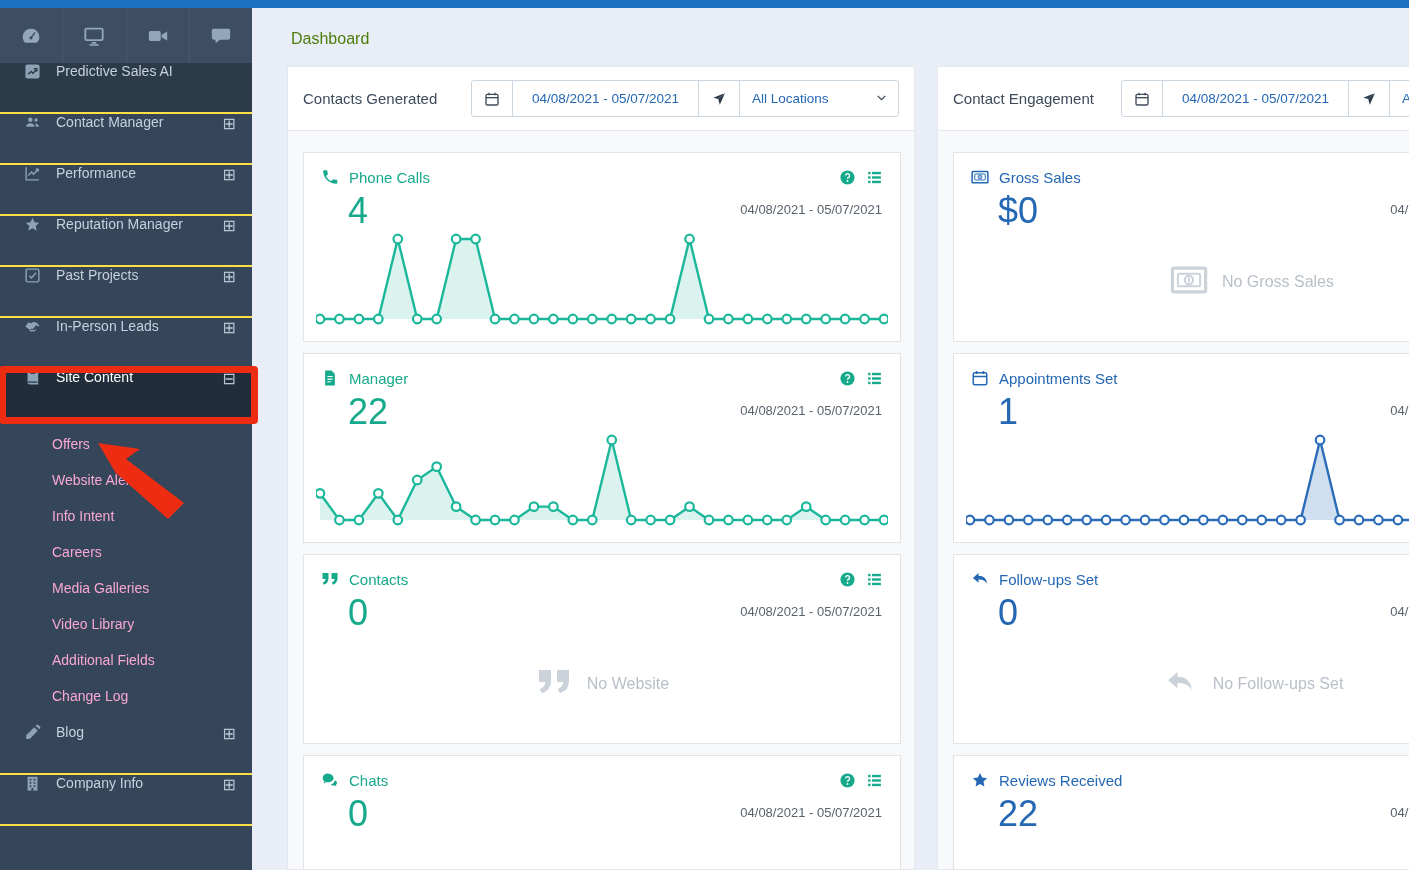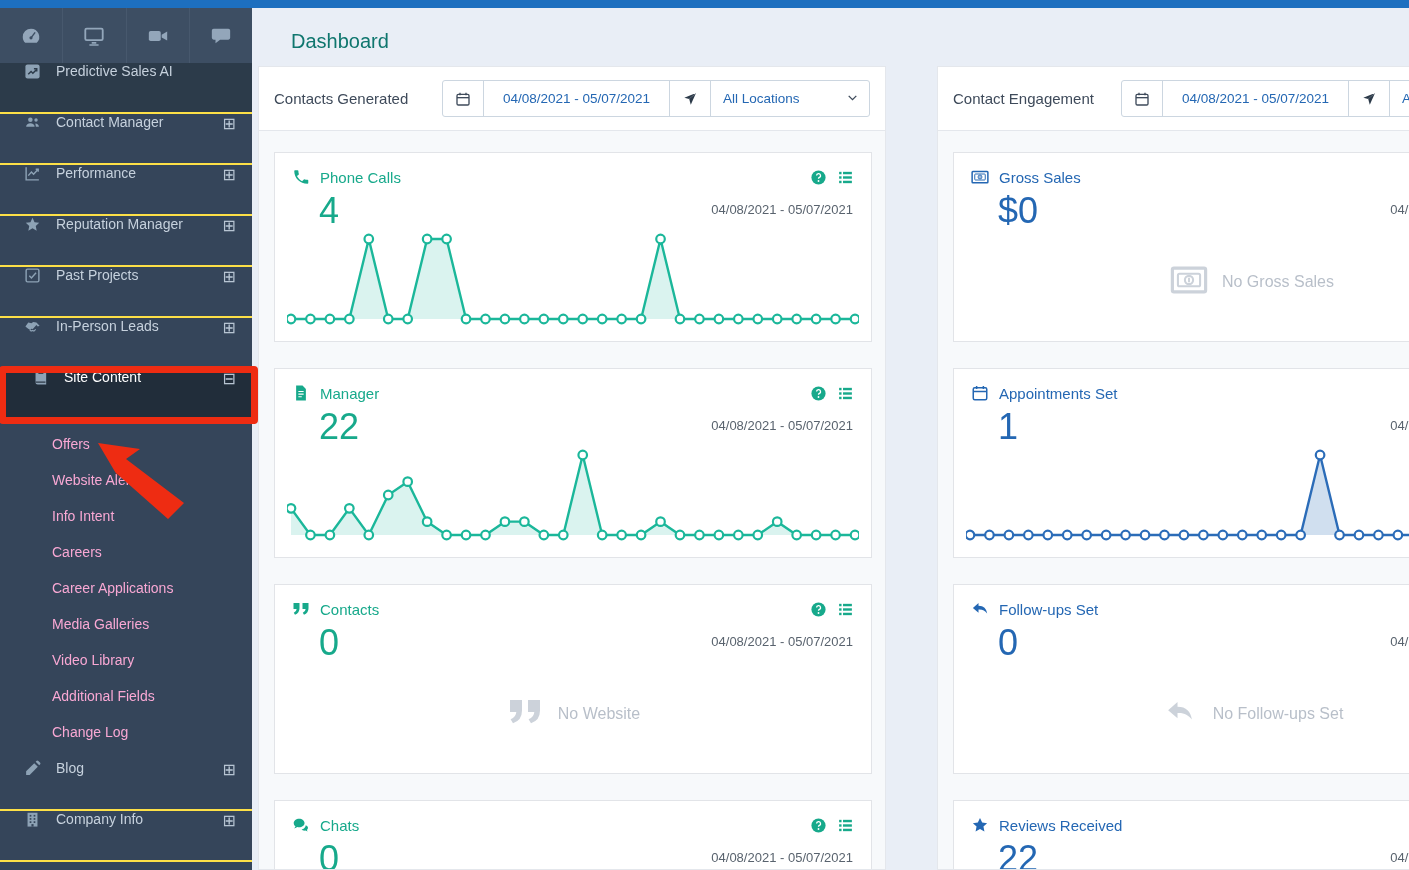--- a/index.html
+++ b/index.html
@@ -32,7 +32,7 @@
 
   
   .main { position:absolute; left:252px; top:8px; width:1157px; height:862px; }
-  .page-title { position:absolute; left:39px; top:22px; font-size:20px; color:#0f766e; }
+  .page-title { position:absolute; left:39px; top:22px; font-size:16px; color:#4d7c0f; }
 
   .panel { position:absolute; top:58px; width:628px; height:804px; background:#f7f9fb; border:1px solid #e4e7ec; overflow:hidden; }
   .panel.left { left:6px; }

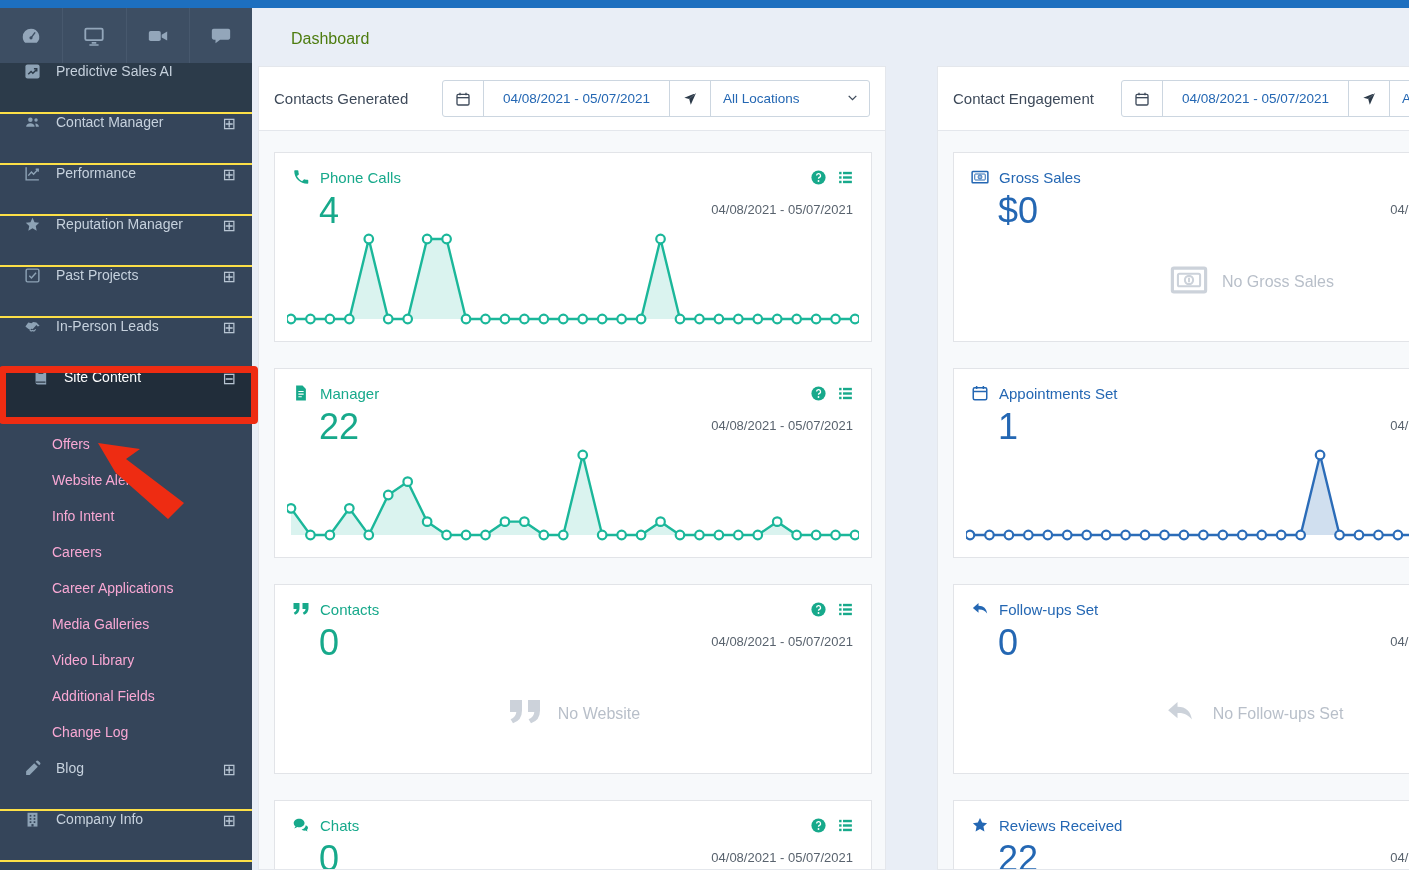--- a/index.html
+++ b/index.html
@@ -35,7 +35,7 @@
   .page-title { position:absolute; left:39px; top:22px; font-size:16px; color:#4d7c0f; }
 
   .panel { position:absolute; top:58px; width:628px; height:804px; background:#f7f9fb; border:1px solid #e4e7ec; overflow:hidden; }
-  .panel.left { left:6px; }
+  .panel.left { left:35px; }
   .panel.right { left:685px; }
   .panel-header { height:64px; background:#fff; border-bottom:1px solid #e4e7ec; display:flex; align-items:center; padding:0 15px; }
   .panel-title { font-size:15px; color:#3e4a5a; flex:1; }

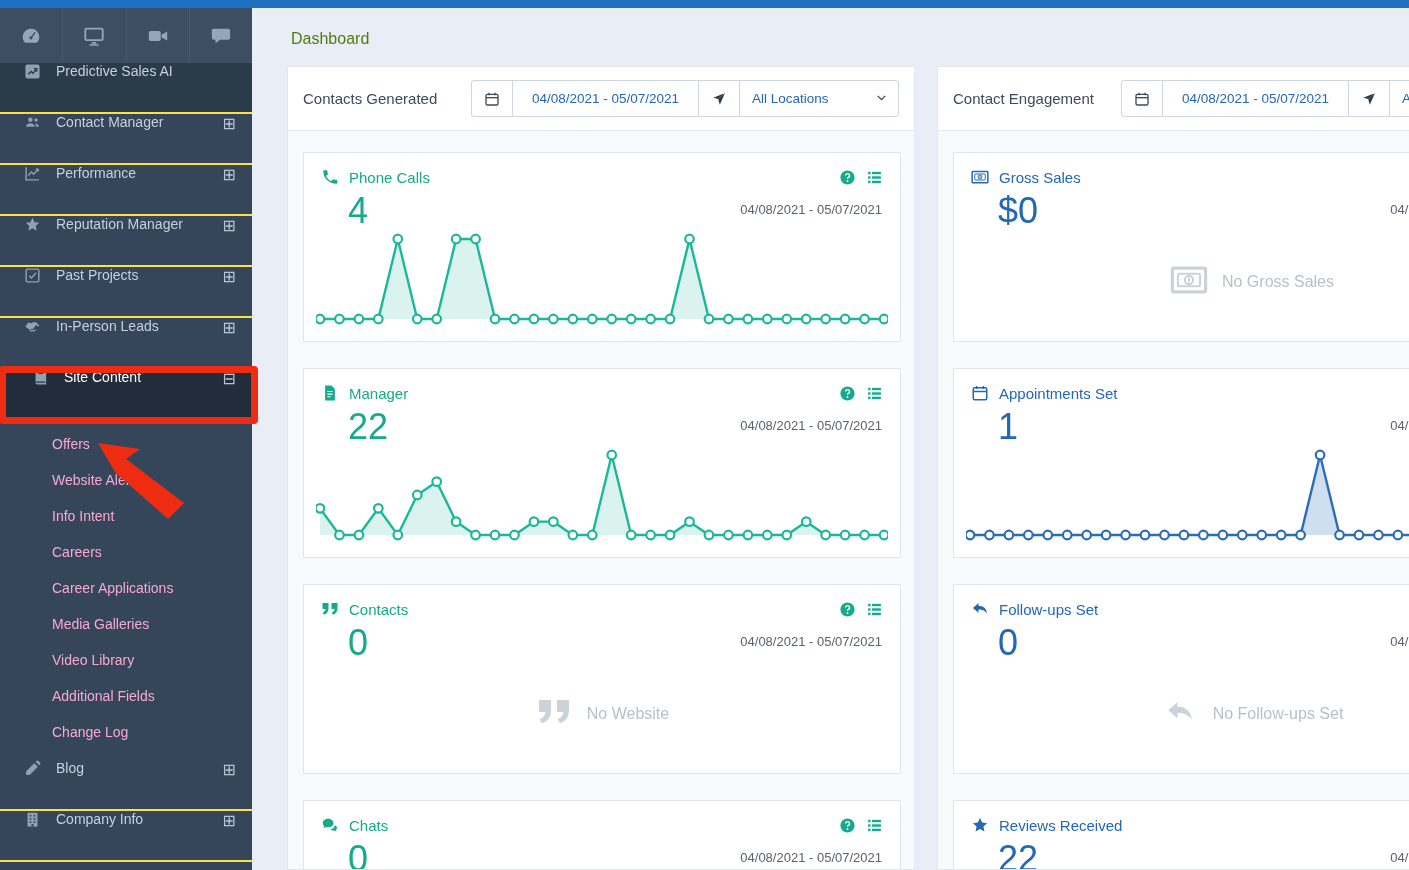--- a/index.html
+++ b/index.html
@@ -51,7 +51,7 @@
   .chev svg { width:13px; height:13px; }
 
   .cards { padding:21px 15px; }
-  .card { position:relative; width:598px; height:190px; background:#fff; border:1px solid #e2e4e8; margin-bottom:26px; }
+  .card { position:relative; width:598px; height:190px; background:#fff; border:1px solid #e2e4e8; margin-bottom:11px; }
   .card-head { display:flex; align-items:center; padding:15px 17px 0 17px; }
   .card-head .c-icon { width:18px; height:18px; margin-right:10px; display:inline-flex; }
   .card-head .c-icon svg { width:18px; height:18px; }

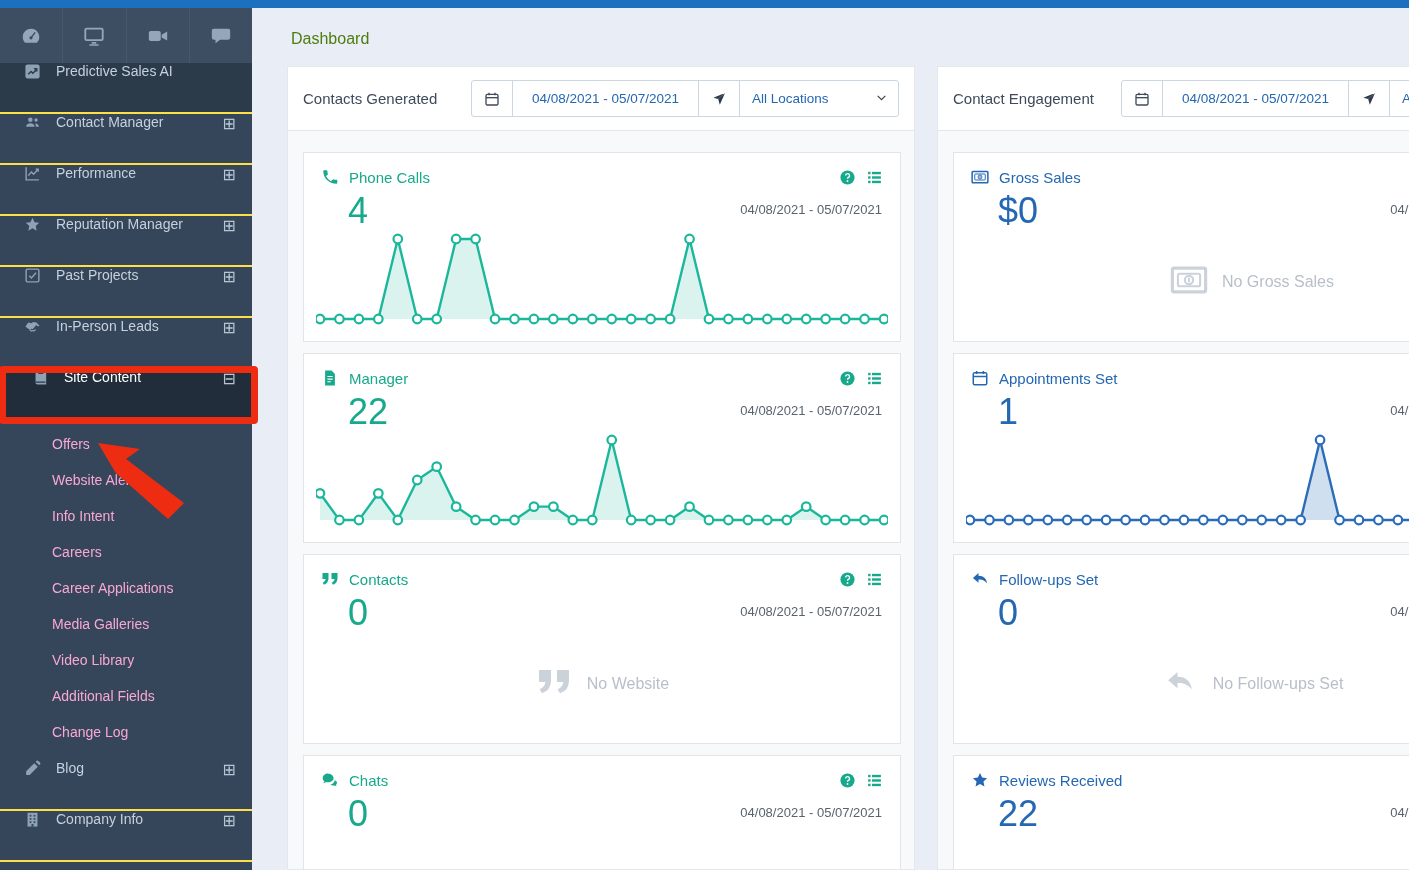--- a/index.html
+++ b/index.html
@@ -22,7 +22,7 @@
   .side-item .s-label { flex:1; }
   .side-item .expand { font-size:16px; color:#b7c4d2; }
   .side-item.first { background:#2c3b4a; }
-  .side-item.active { background:#212d3a; color:#ffffff; border-left:4px solid #2e7fd0; padding-left:28px; }
+  .side-item.active { background:#212d3a; color:#ffffff; border-left:4px solid #2e7fd0; padding-left:20px; }
   .submenu { background:#35455a; padding:6px 0 10px 0; flex-shrink:0; }
   .submenu-item { height:36px; line-height:36px; padding-left:52px; color:#f9a8d4; font-size:14px; cursor:pointer; }
 

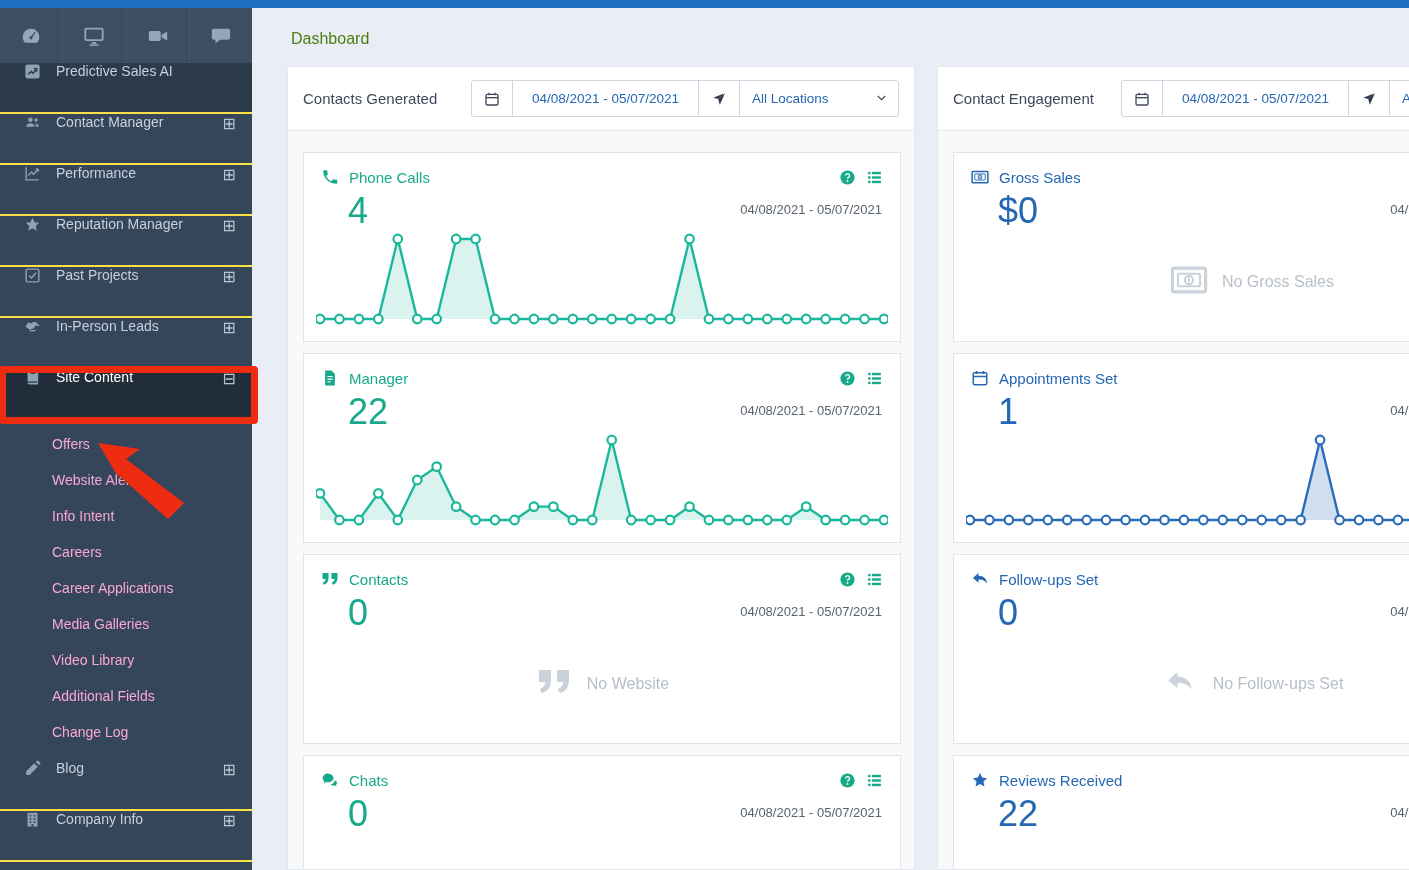--- a/index.html
+++ b/index.html
@@ -179,7 +179,6 @@
         <div class="submenu-item">Website Alert</div>
         <div class="submenu-item">Info Intent</div>
         <div class="submenu-item">Careers</div>
-        <div class="submenu-item">Career Applications</div>
         <div class="submenu-item">Media Galleries</div>
         <div class="submenu-item">Video Library</div>
         <div class="submenu-item">Additional Fields</div>

